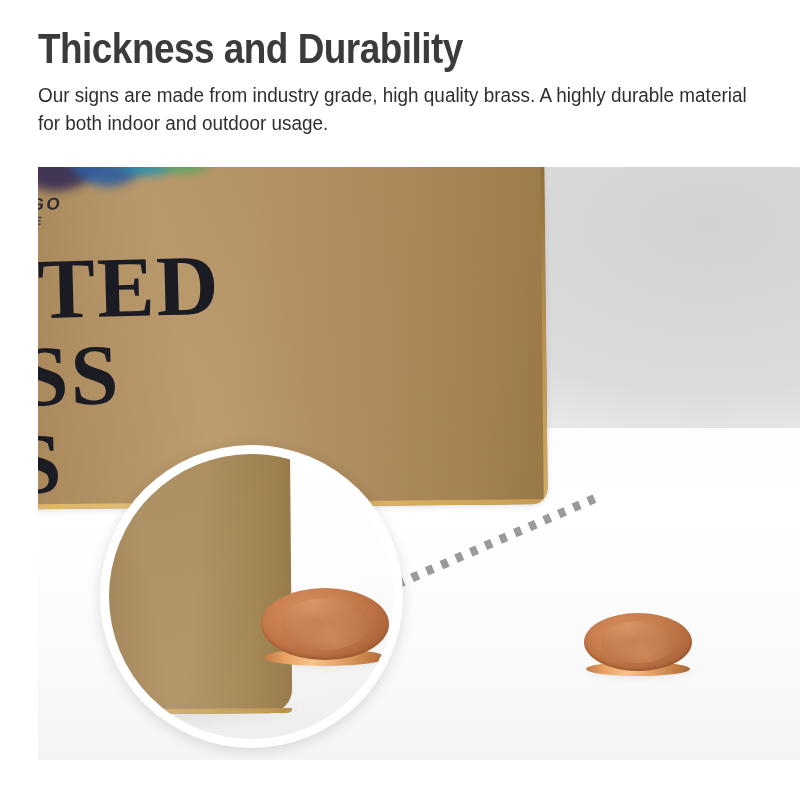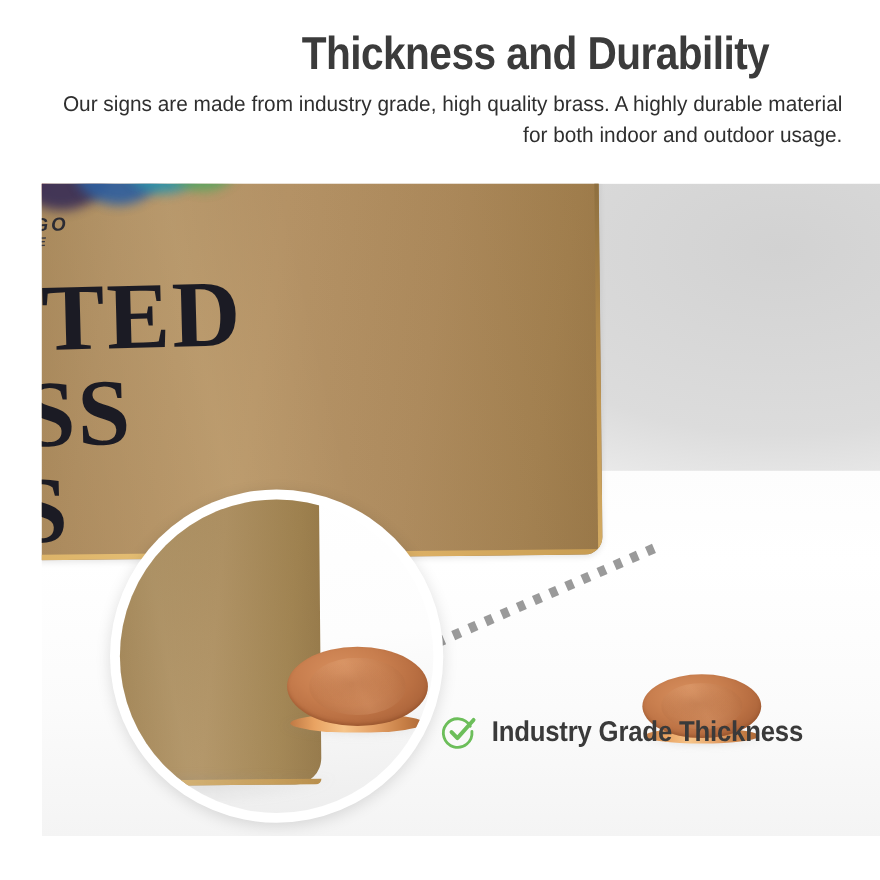--- a/index.html
+++ b/index.html
@@ -12,7 +12,7 @@
   }
 
   
-  #header { position:absolute; left:48px; top:24px; width:740px;text-align:right; }
+  #header { position:absolute; left:38px; top:24px; width:740px; }
 
   #page-title {
     font-family:"Liberation Sans", sans-serif;

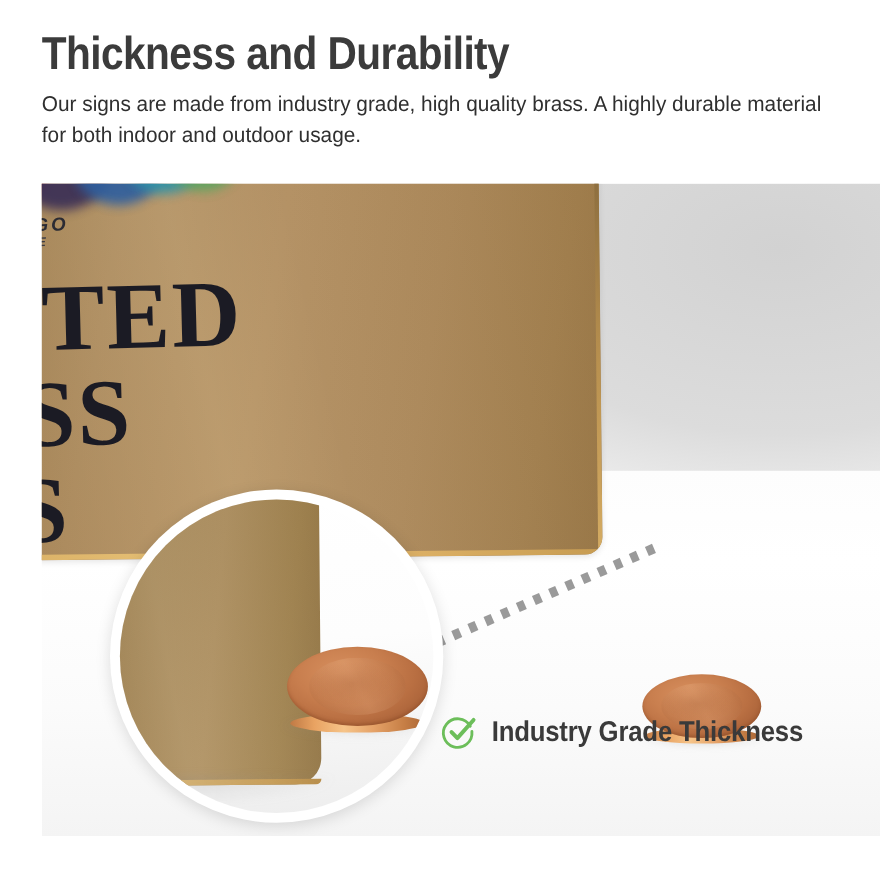--- a/index.html
+++ b/index.html
@@ -296,13 +296,6 @@
 
 <div id="features">
 
-  <div class="feature-row">
-    <svg class="check-icon" viewBox="0 0 34 34">
-      <path d="M27.5 12.2 A13 13 0 1 0 29 17" fill="none" stroke="#6cbe5a" stroke-width="2.6" stroke-linecap="round"></path>
-      <path d="M10.5 17.5 L15.8 23 L30.5 6.5" fill="none" stroke="#6cbe5a" stroke-width="3.6" stroke-linecap="round" stroke-linejoin="round"></path>
-    </svg>
-    <span class="feature-label">Industry Grade Thickness</span>
-  </div>
 
 
 </div>

